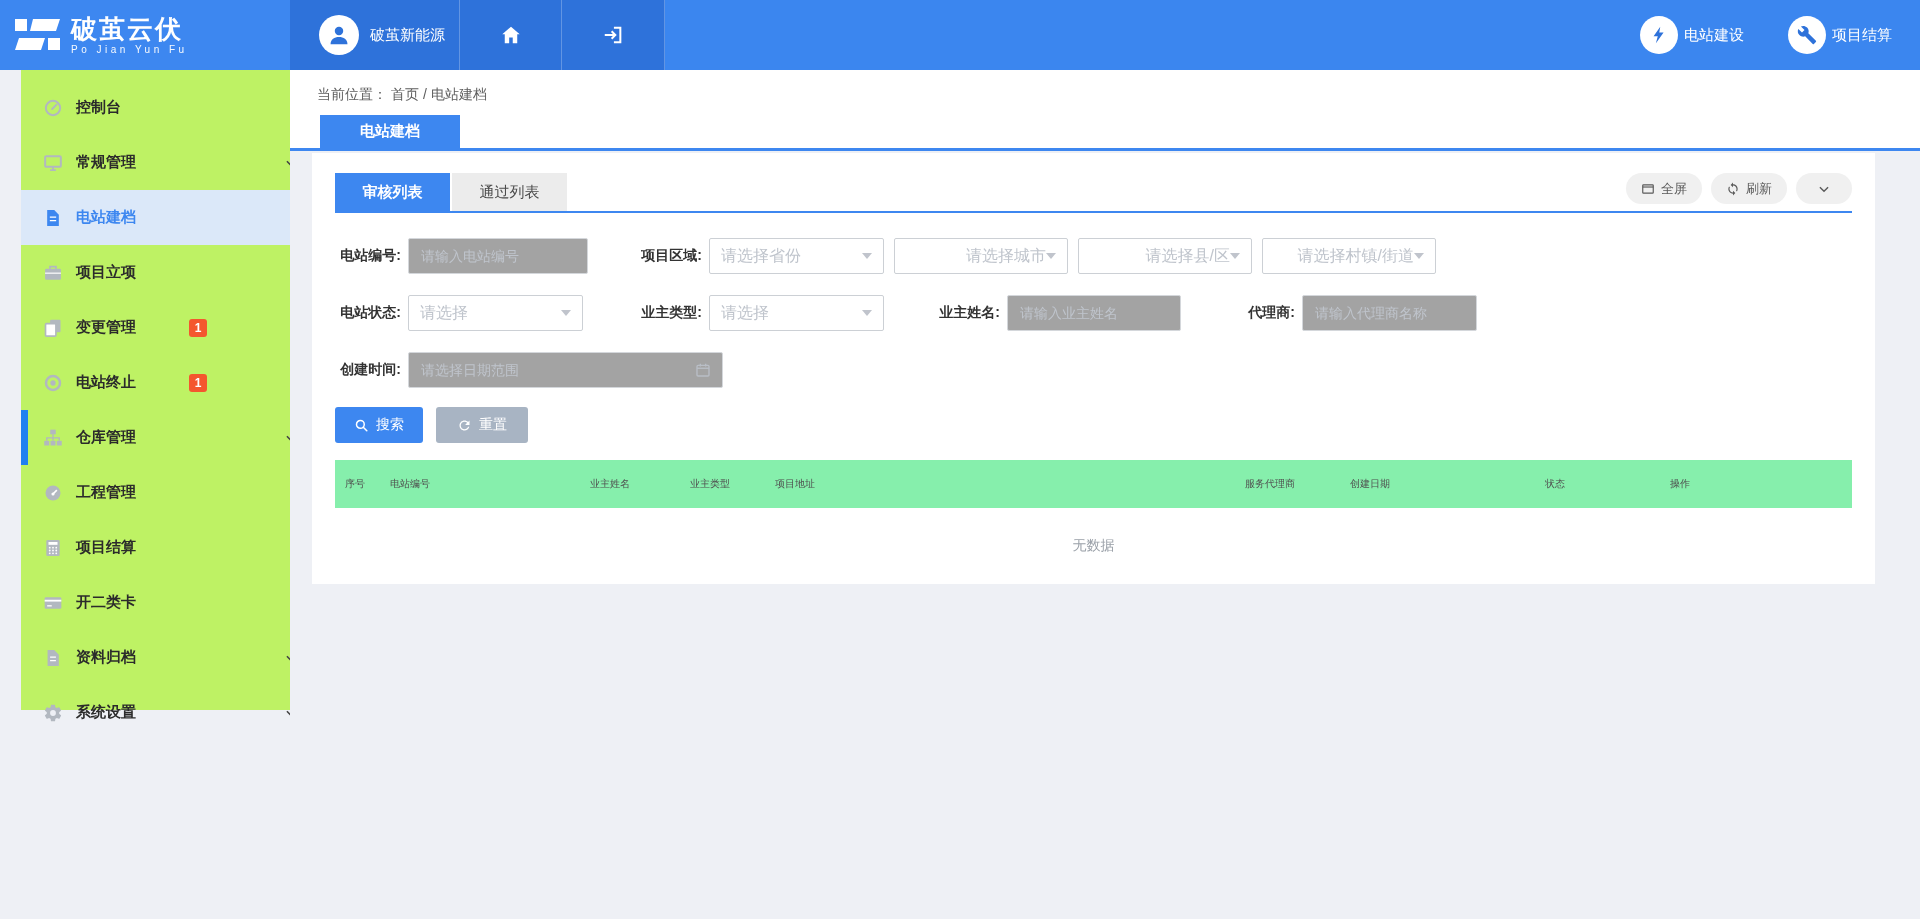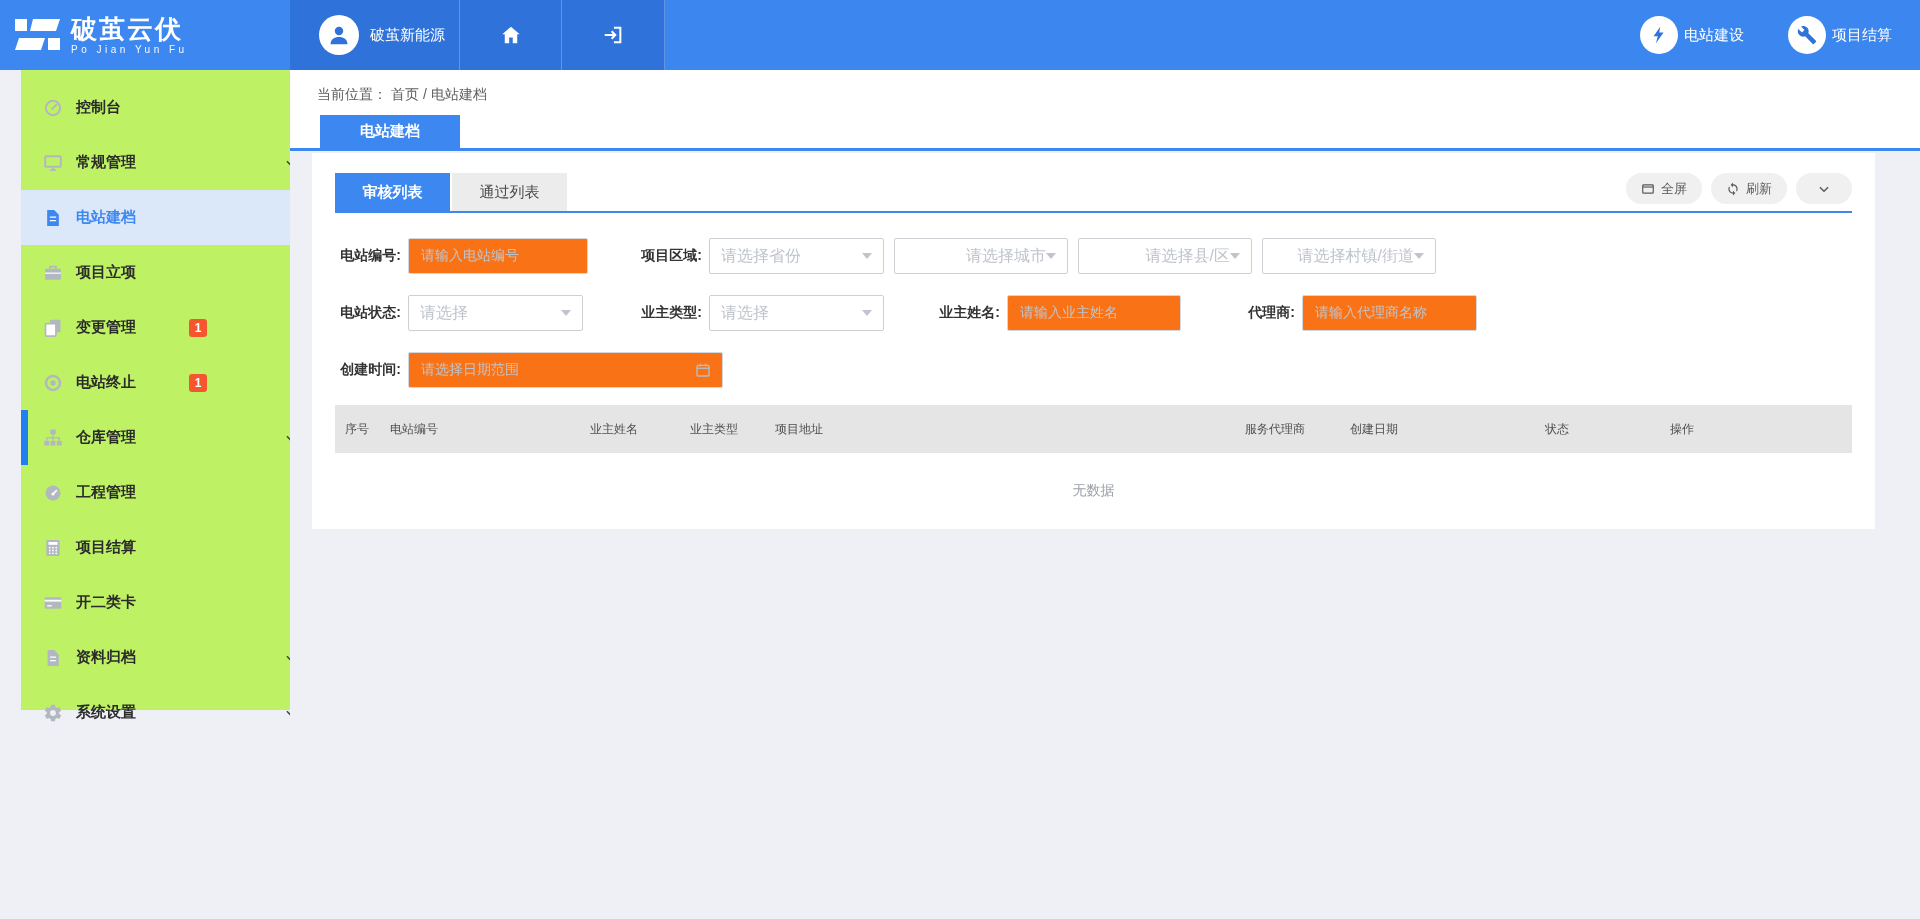--- a/index.html
+++ b/index.html
@@ -77,7 +77,7 @@
   .lw { width:73px; } .lw-agent { width:59px; }
   .ml48 { margin-left:48px; } .ml53 { margin-left:53px; } .ml50 { margin-left:50px; } .ml62 { margin-left:62px; }
   .tin { height:36px; border:1px solid #d4d7db; border-radius:2px; padding:0 12px; font-size:14px;
-         color:#333; outline:none; background:#f97316; font-family:Liberation Mono, monospace; }
+         color:#333; outline:none; background:#a3a3a3; font-family:Liberation Sans, sans-serif; }
   .tin::placeholder { color:#bfc4cc; }
   .w180 { width:180px; } .w174 { width:174px; } .w175 { width:175px; }
   .sel { height:36px; border:1px solid #ccd0d5; border-radius:2px; background:#fff; padding:0 11px;

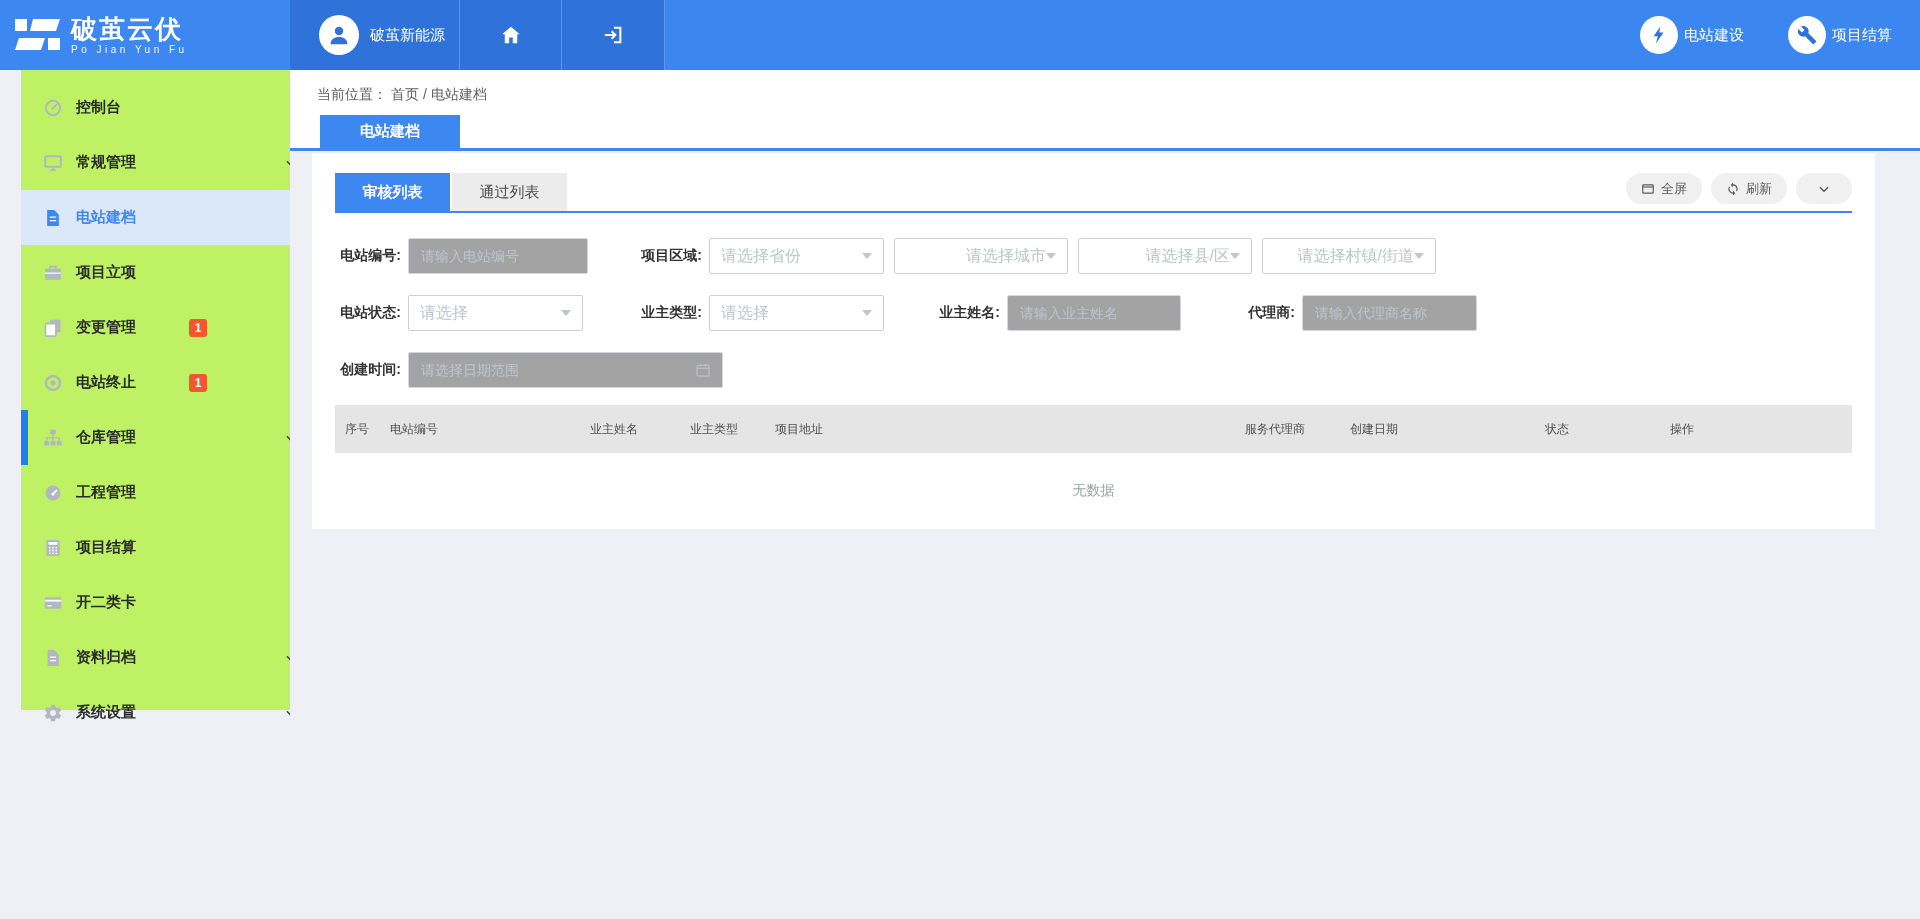--- a/index.html
+++ b/index.html
@@ -438,6 +438,21 @@
       </div>
     </div>
 
+    <div class="btnrow">
+      <button class="btn search">
+        <svg viewBox="0 0 24 24">
+            <circle cx="10.2" cy="10.2" r="6.2" fill="none" stroke="#fff" stroke-width="2.4"></circle>
+            <path d="M14.8 14.8L20.5 20.5" stroke="#fff" stroke-width="2.4" stroke-linecap="round"></path>
+          </svg>
+        <span>搜索</span>
+      </button>
+      <button class="btn reset">
+        <svg viewBox="0 0 24 24">
+            <path d="M17.65 6.35C16.2 4.9 14.21 4 12 4c-4.42 0-7.99 3.58-7.99 8s3.57 8 7.99 8c3.73 0 6.84-2.55 7.73-6h-2.08c-.82 2.33-3.04 4-5.65 4-3.31 0-6-2.69-6-6s2.69-6 6-6c1.66 0 3.14.69 4.22 1.78L13 11h7V4l-2.35 2.35z" fill="#fff"></path>
+          </svg>
+        <span>重置</span>
+      </button>
+    </div>
 
     <div class="thead">
       <span class="c0">序号</span>

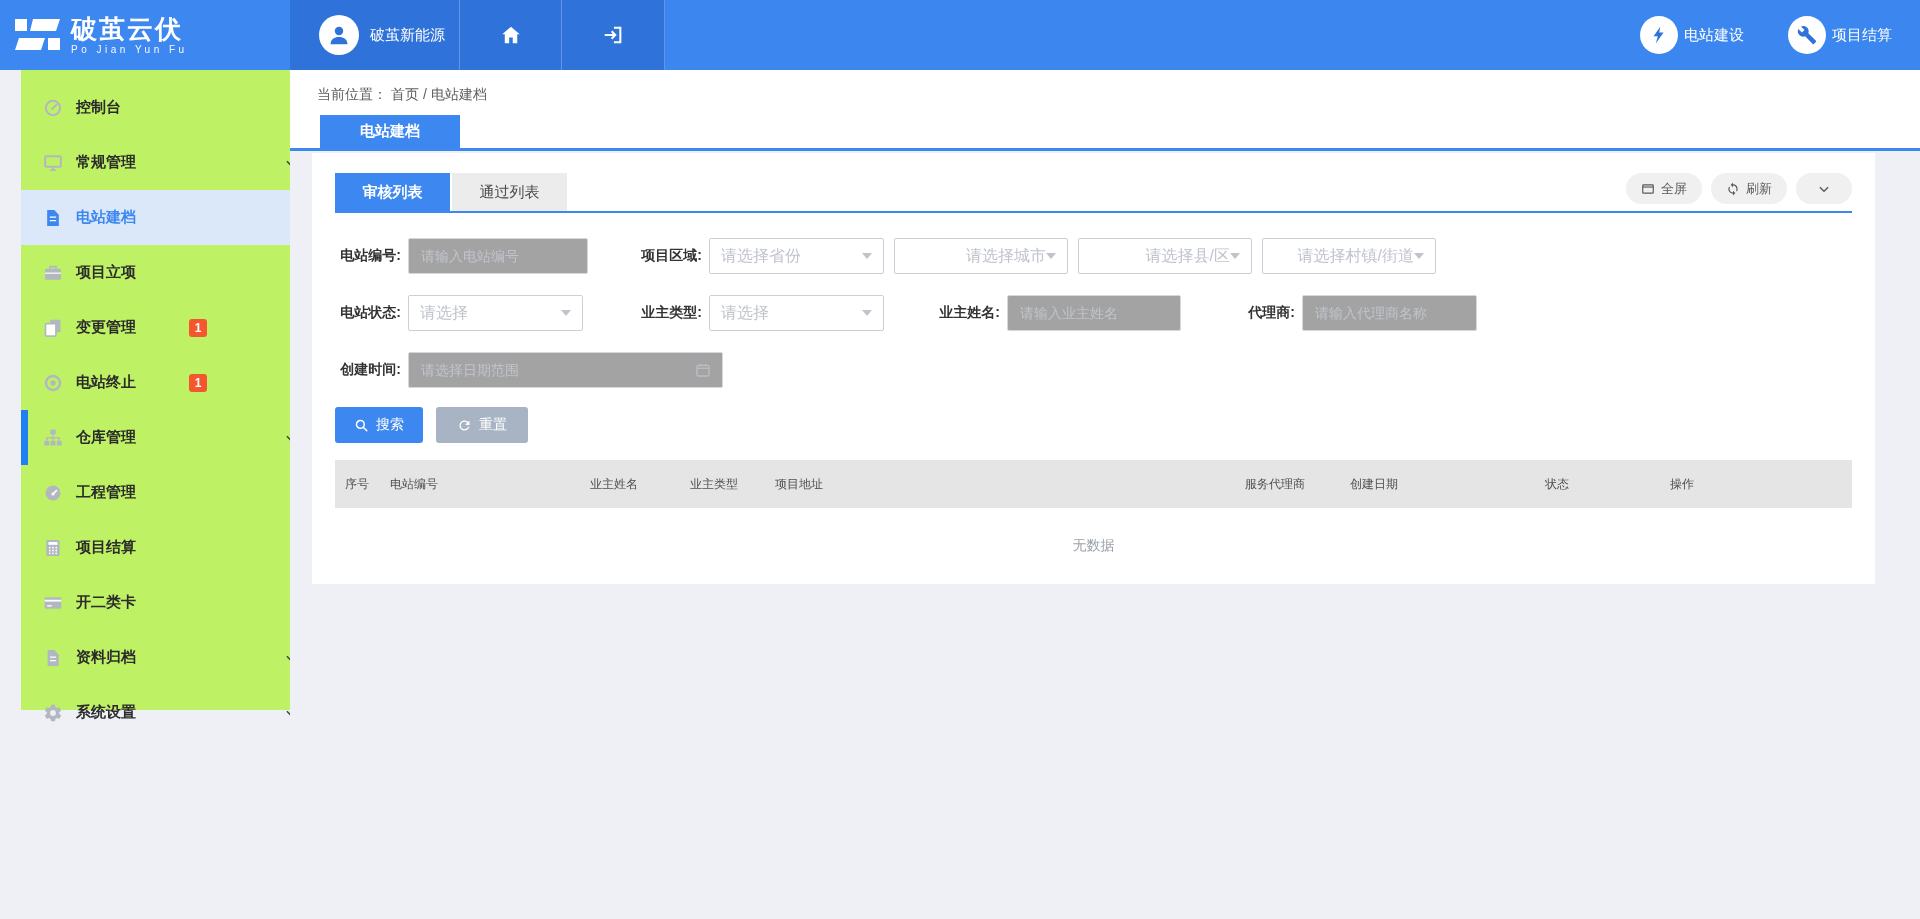--- a/index.html
+++ b/index.html
@@ -99,8 +99,8 @@
   .btn.search { background:#3d87f0; width:88px; }
   .btn.reset  { background:#a8b4c3; width:92px; }
 
-  .thead { display:flex; align-items:center; height:48px; background:#e5e5e5; margin-top:17px;
-           font-size:12px; color:#4f4f4f; }
+  .thead { display:flex; align-items:center; height:48px; background:#86efac; margin-top:17px;
+           font-size:10px; color:#4f4f4f; }
   .thead span { padding-left:10px; white-space:nowrap; }
   .c0{width:45px;} .c1{width:200px;} .c2{width:100px;} .c3{width:85px;} .c4{width:470px;}
   .c5{width:105px;} .c6{width:195px;font-family:Liberation Serif, serif;} .c7{width:125px;} .c8{flex:1;}

